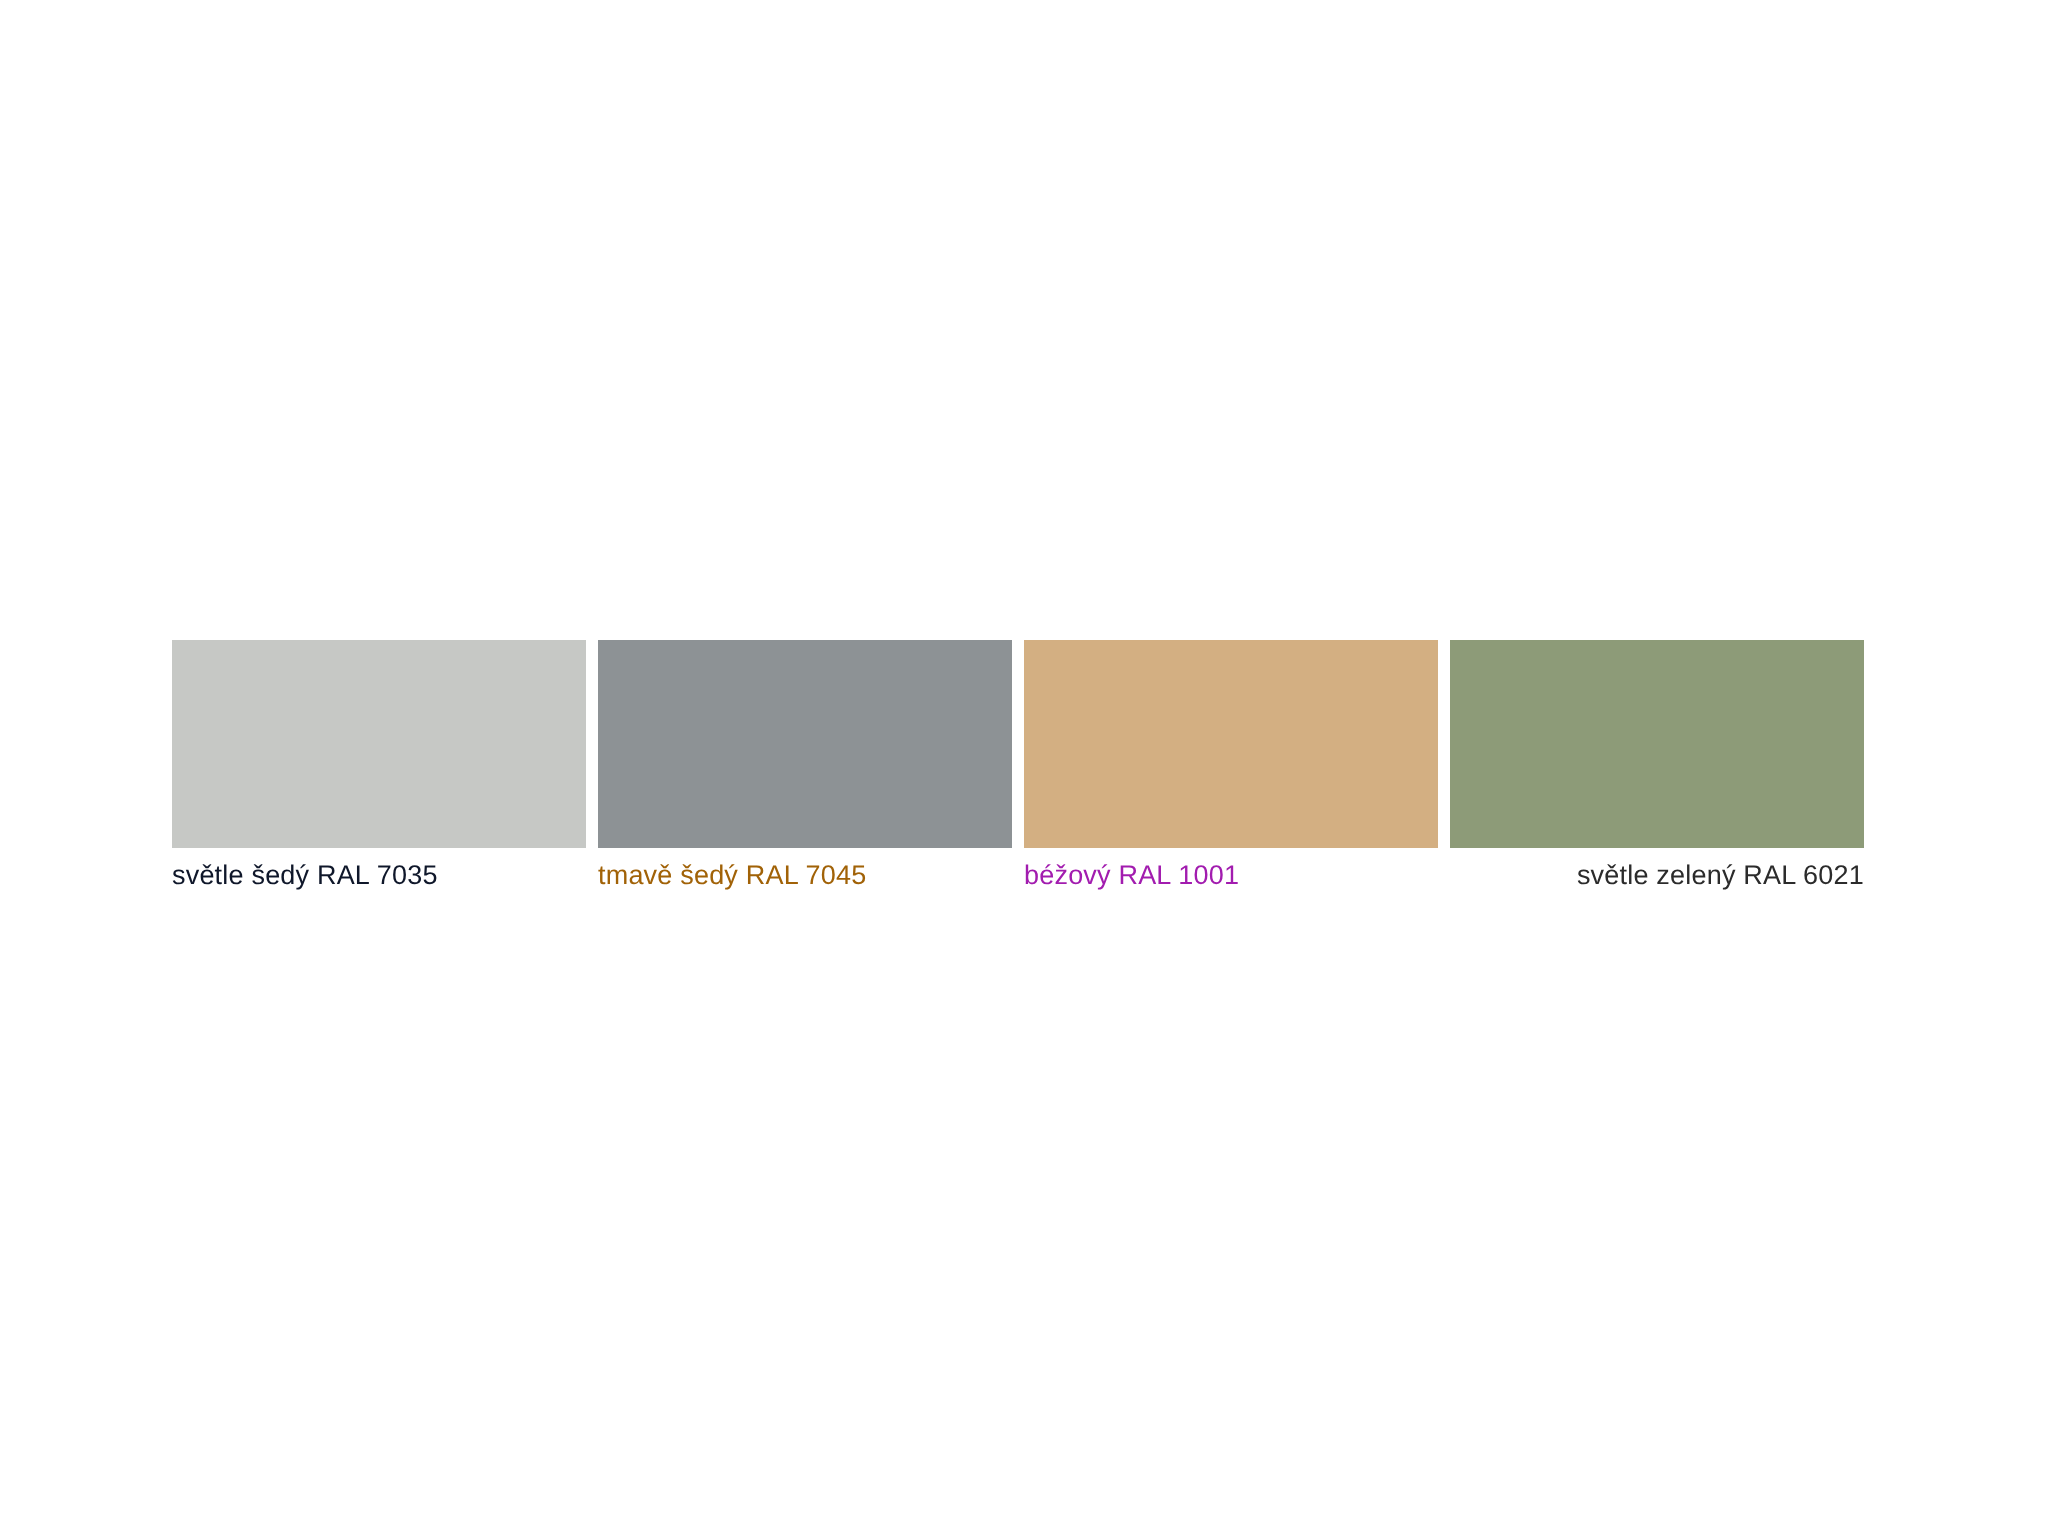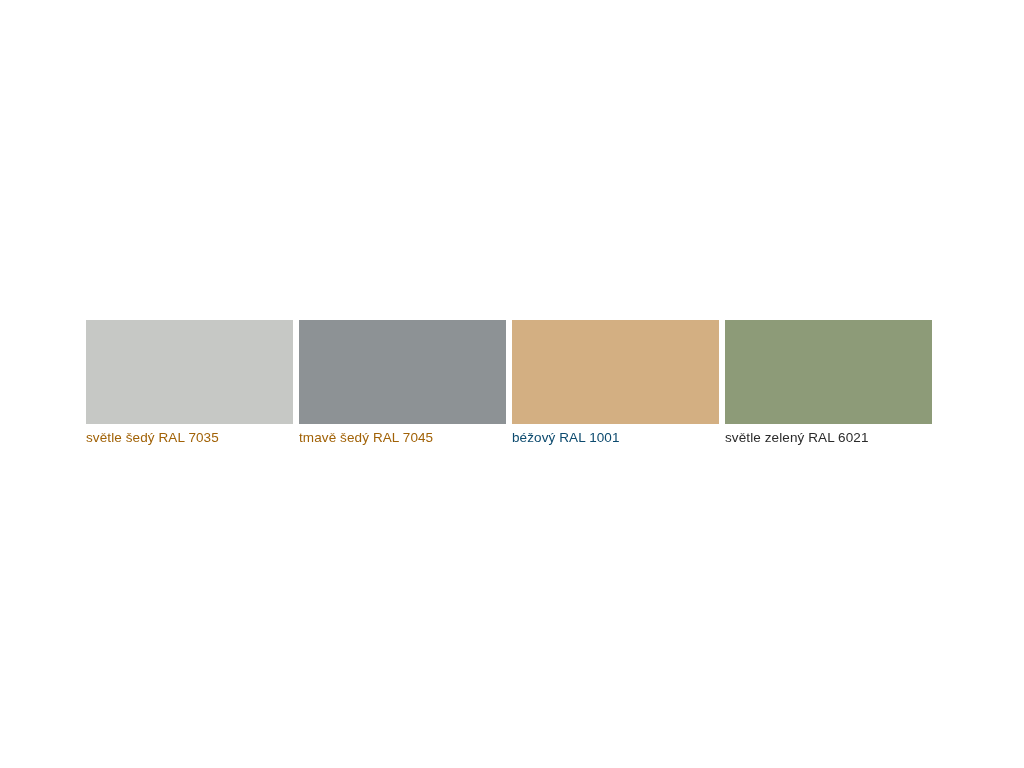--- a/index.html
+++ b/index.html
@@ -58,7 +58,7 @@
 
   <div class="swatch-cell">
     <div class="swatch-chip" style="background-color: rgb(198, 200, 197);"></div>
-    <div class="swatch-label" style="color: #a16207;">světle šedý RAL 7035</div>
+    <div class="swatch-label" style="color: #0f172a;">světle šedý RAL 7035</div>
   </div>
 
   <div class="swatch-cell">

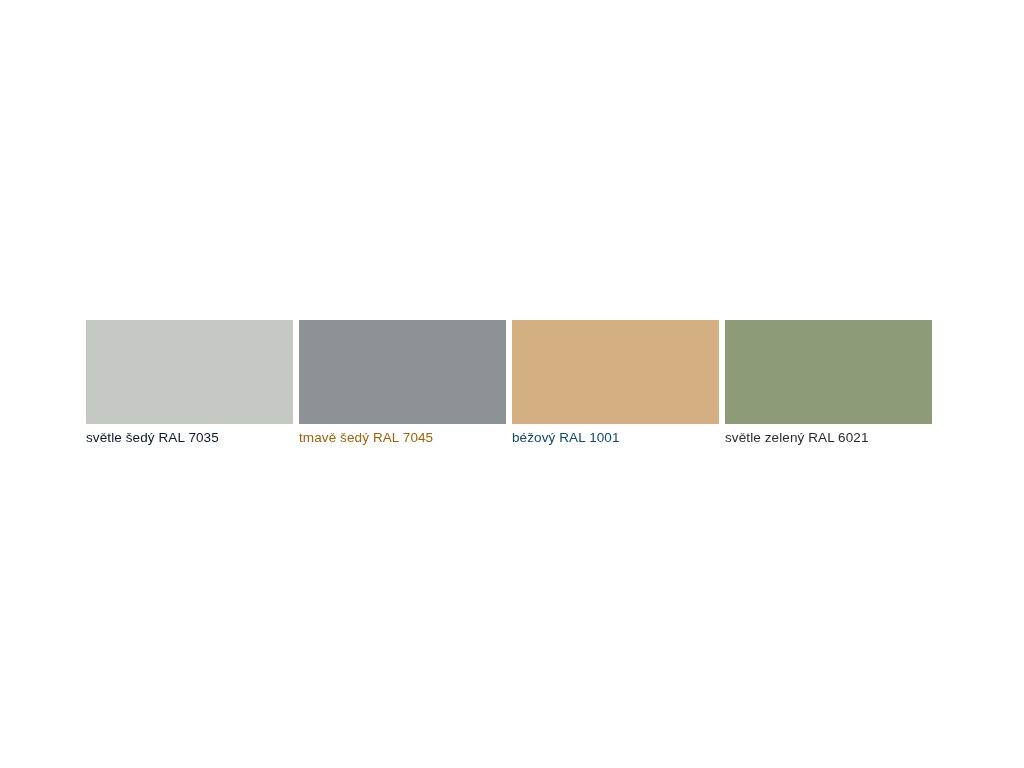--- a/index.html
+++ b/index.html
@@ -68,7 +68,7 @@
 
   <div class="swatch-cell">
     <div class="swatch-chip" style="background-color: rgb(211, 175, 130);"></div>
-    <div class="swatch-label" style="color: #0c4a6e;">béžový RAL 1001</div>
+    <div class="swatch-label" style="color: #a21caf;">béžový RAL 1001</div>
   </div>
 
   <div class="swatch-cell">

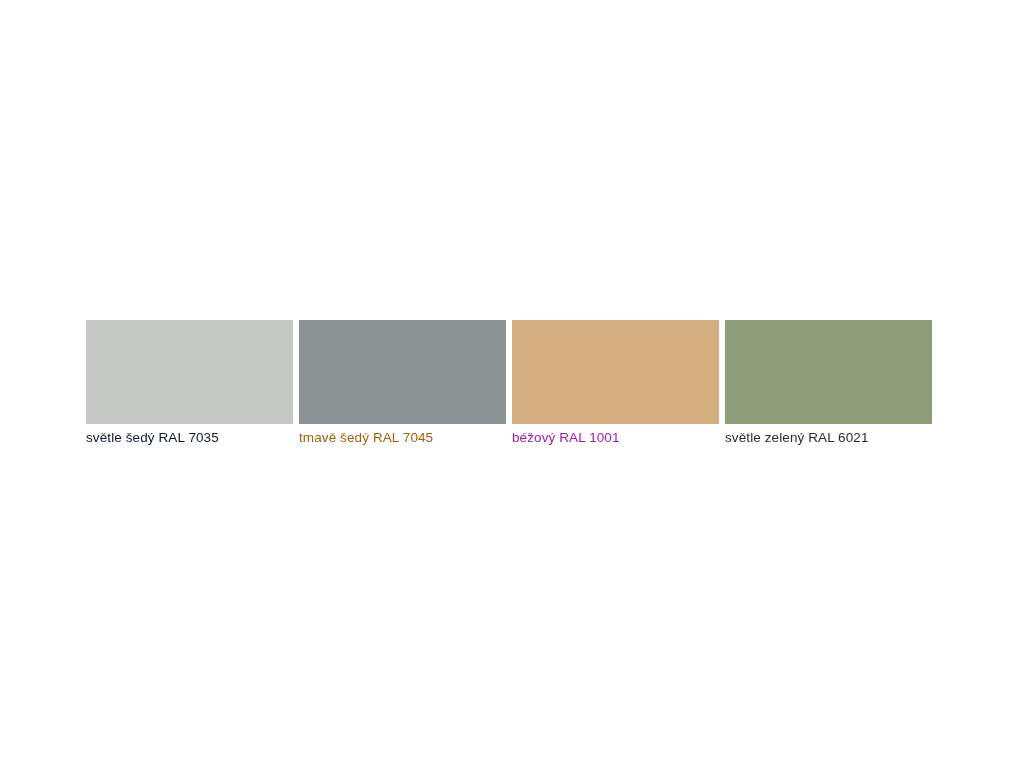--- a/index.html
+++ b/index.html
@@ -73,7 +73,7 @@
 
   <div class="swatch-cell">
     <div class="swatch-chip" style="background-color: rgb(141, 155, 120);"></div>
-    <div class="swatch-label" style="color: rgb(43, 43, 43);">světle zelený RAL 6021</div>
+    <div class="swatch-label" style="color: rgb(43, 43, 43); text-align: right;">světle zelený RAL 6021</div>
   </div>
 
 </div>

